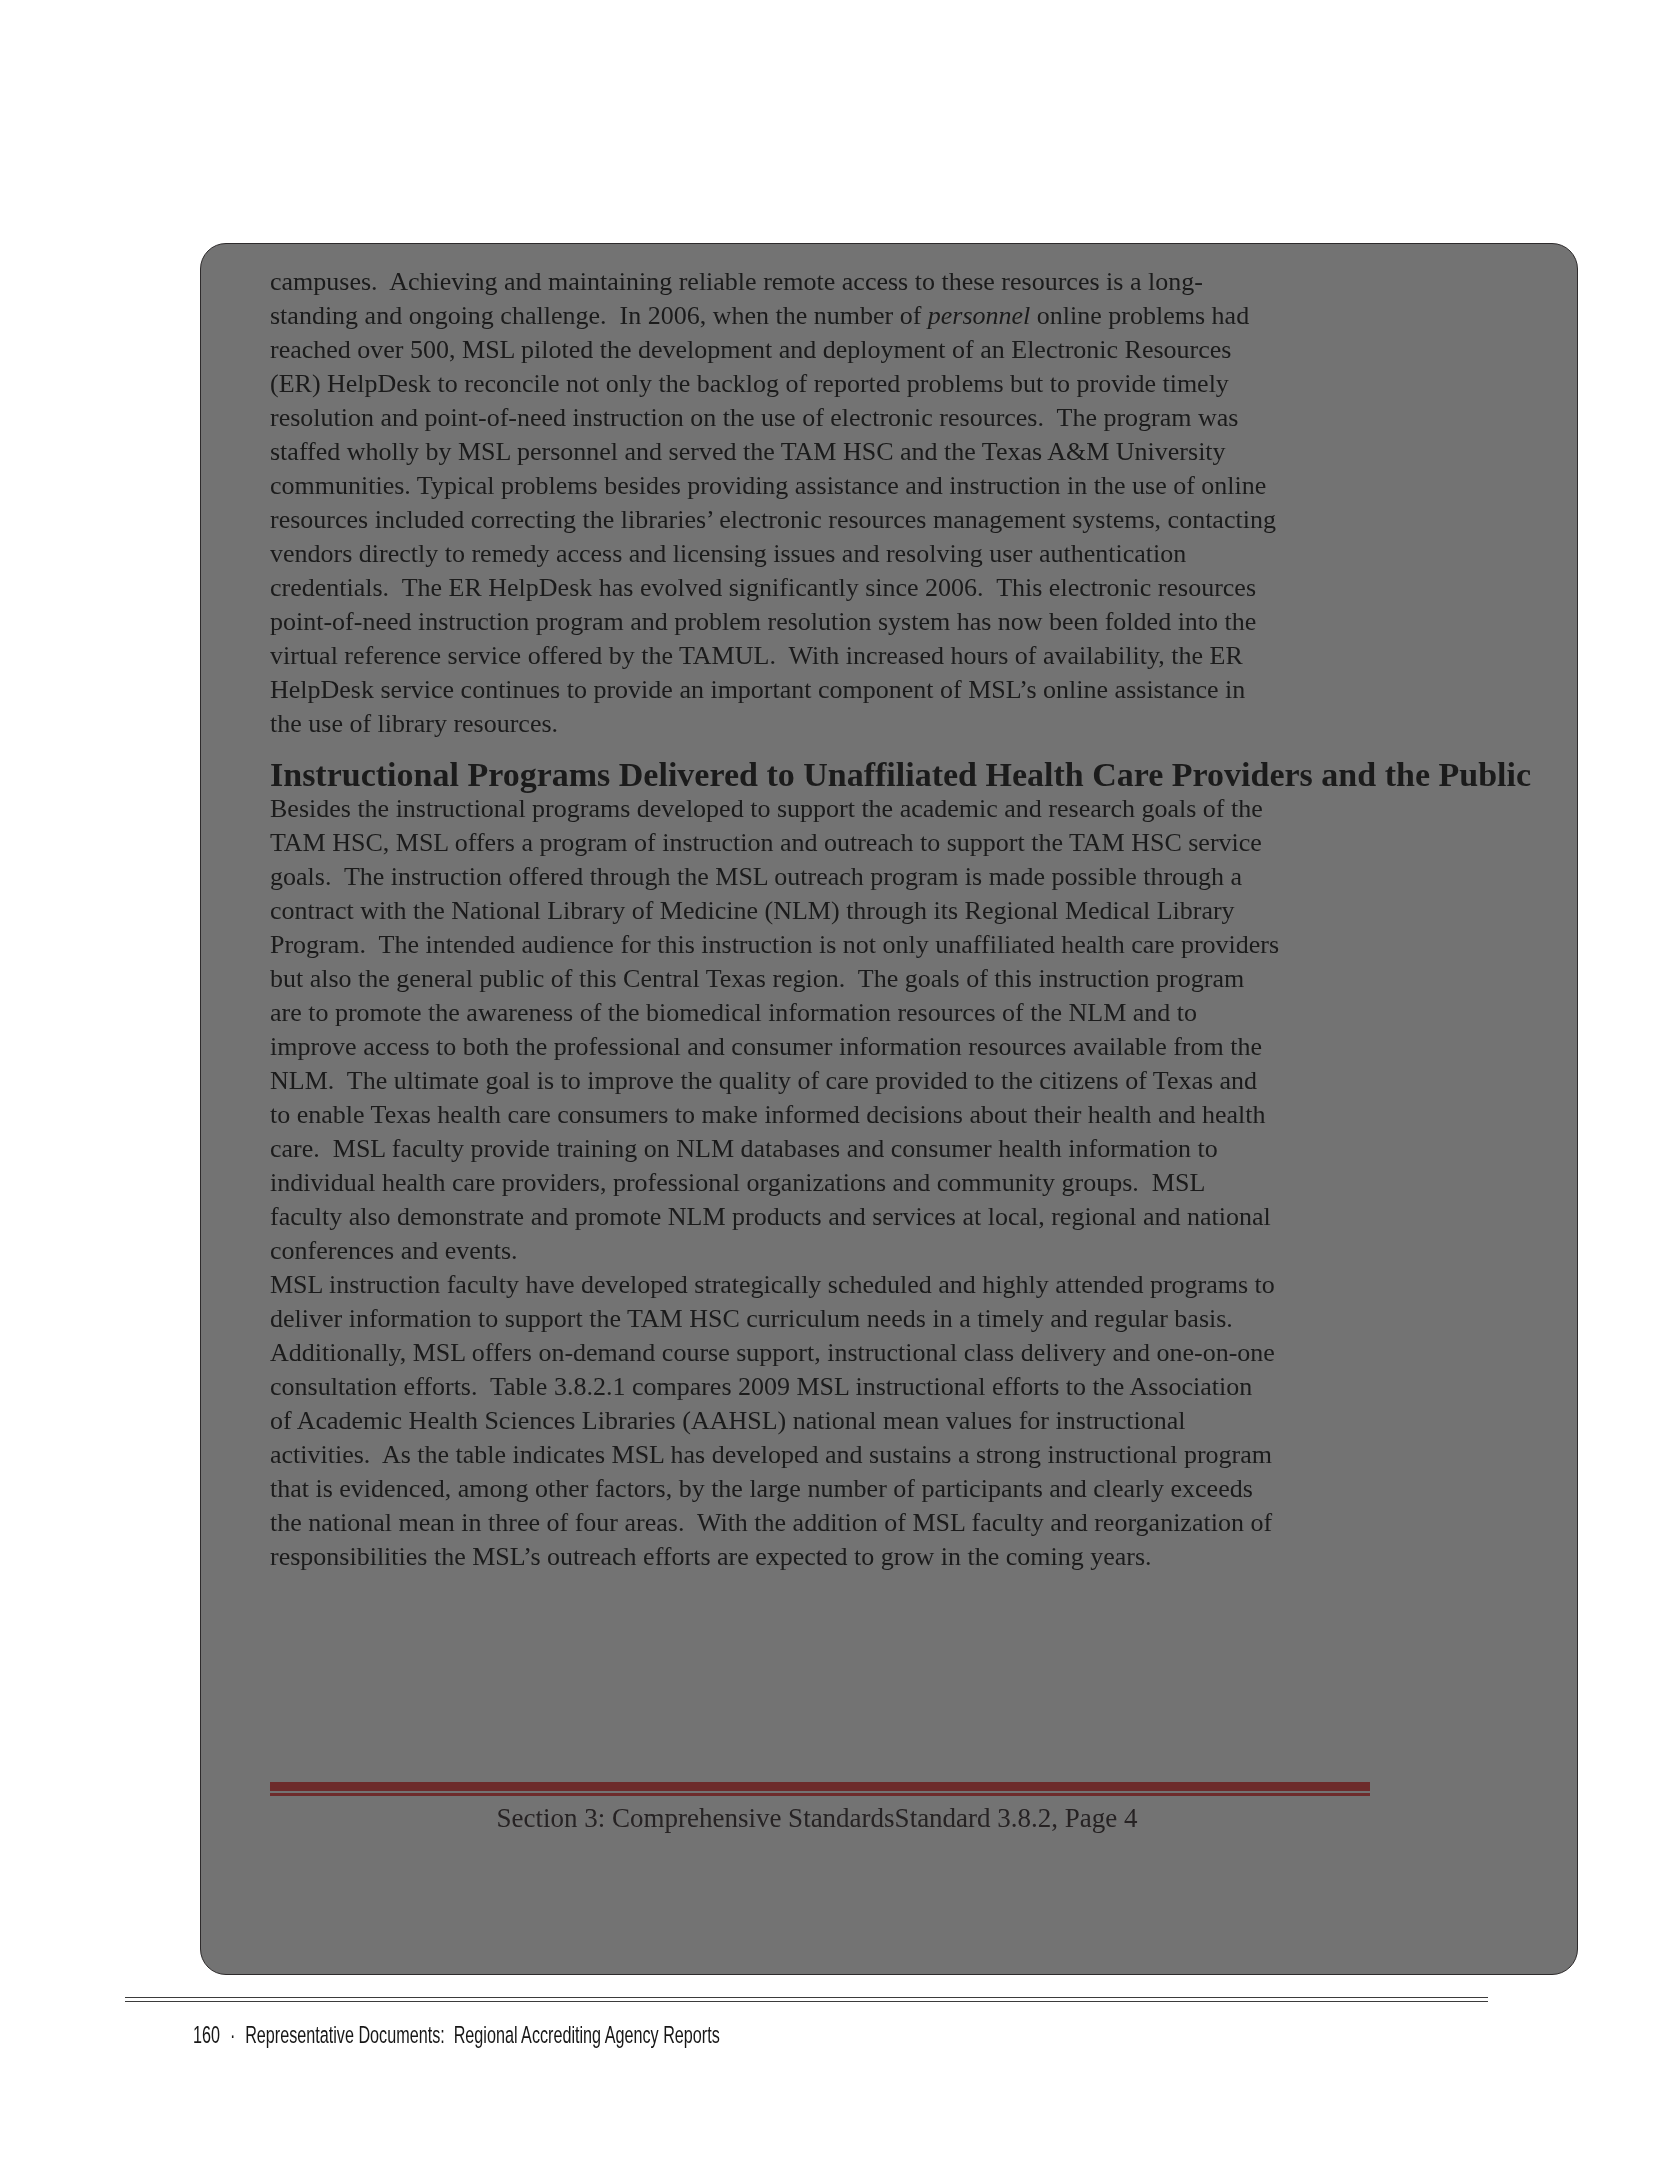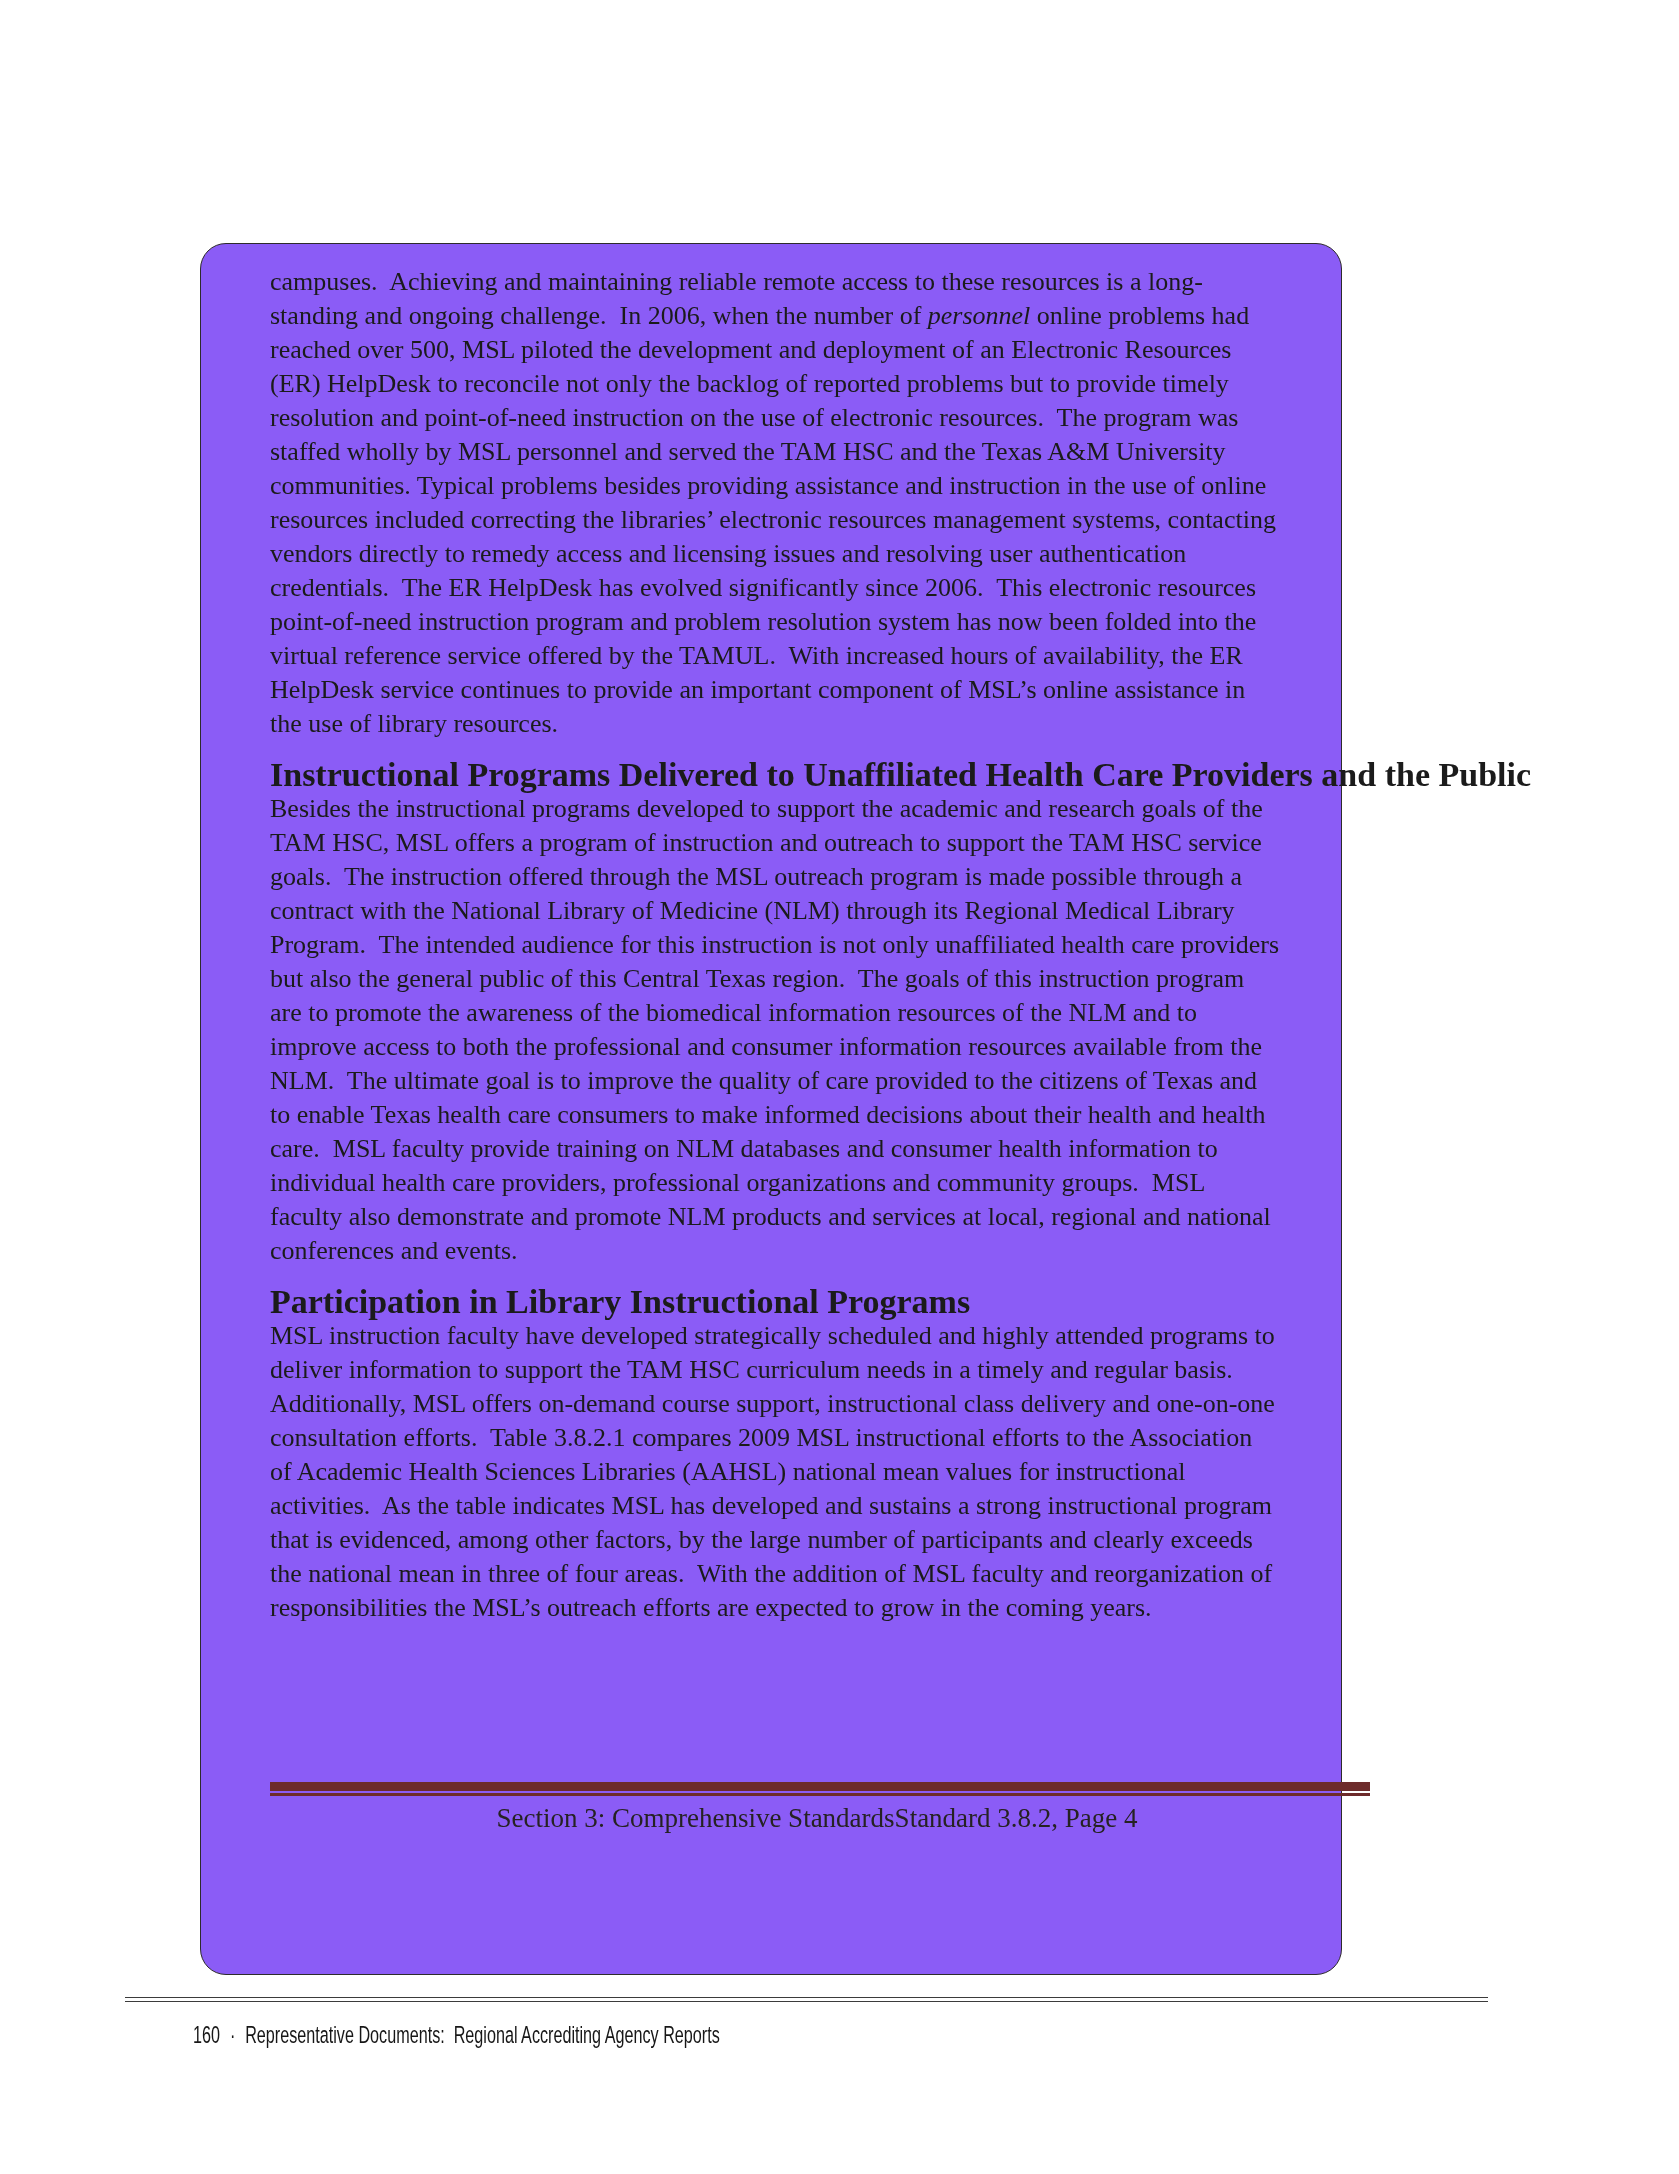--- a/index.html
+++ b/index.html
@@ -41,11 +41,11 @@
     position: absolute;
     left: 200px;
     top: 243px;
-    width: 1142px;
+    width: 1378px;
     height: 1732px;
     border: 1.9px solid #2e2b2c;
     border-radius: 26px;
-    background: #8b5cf6;
+    background: #737373;
     box-sizing: border-box;
   }
   .doc-content {

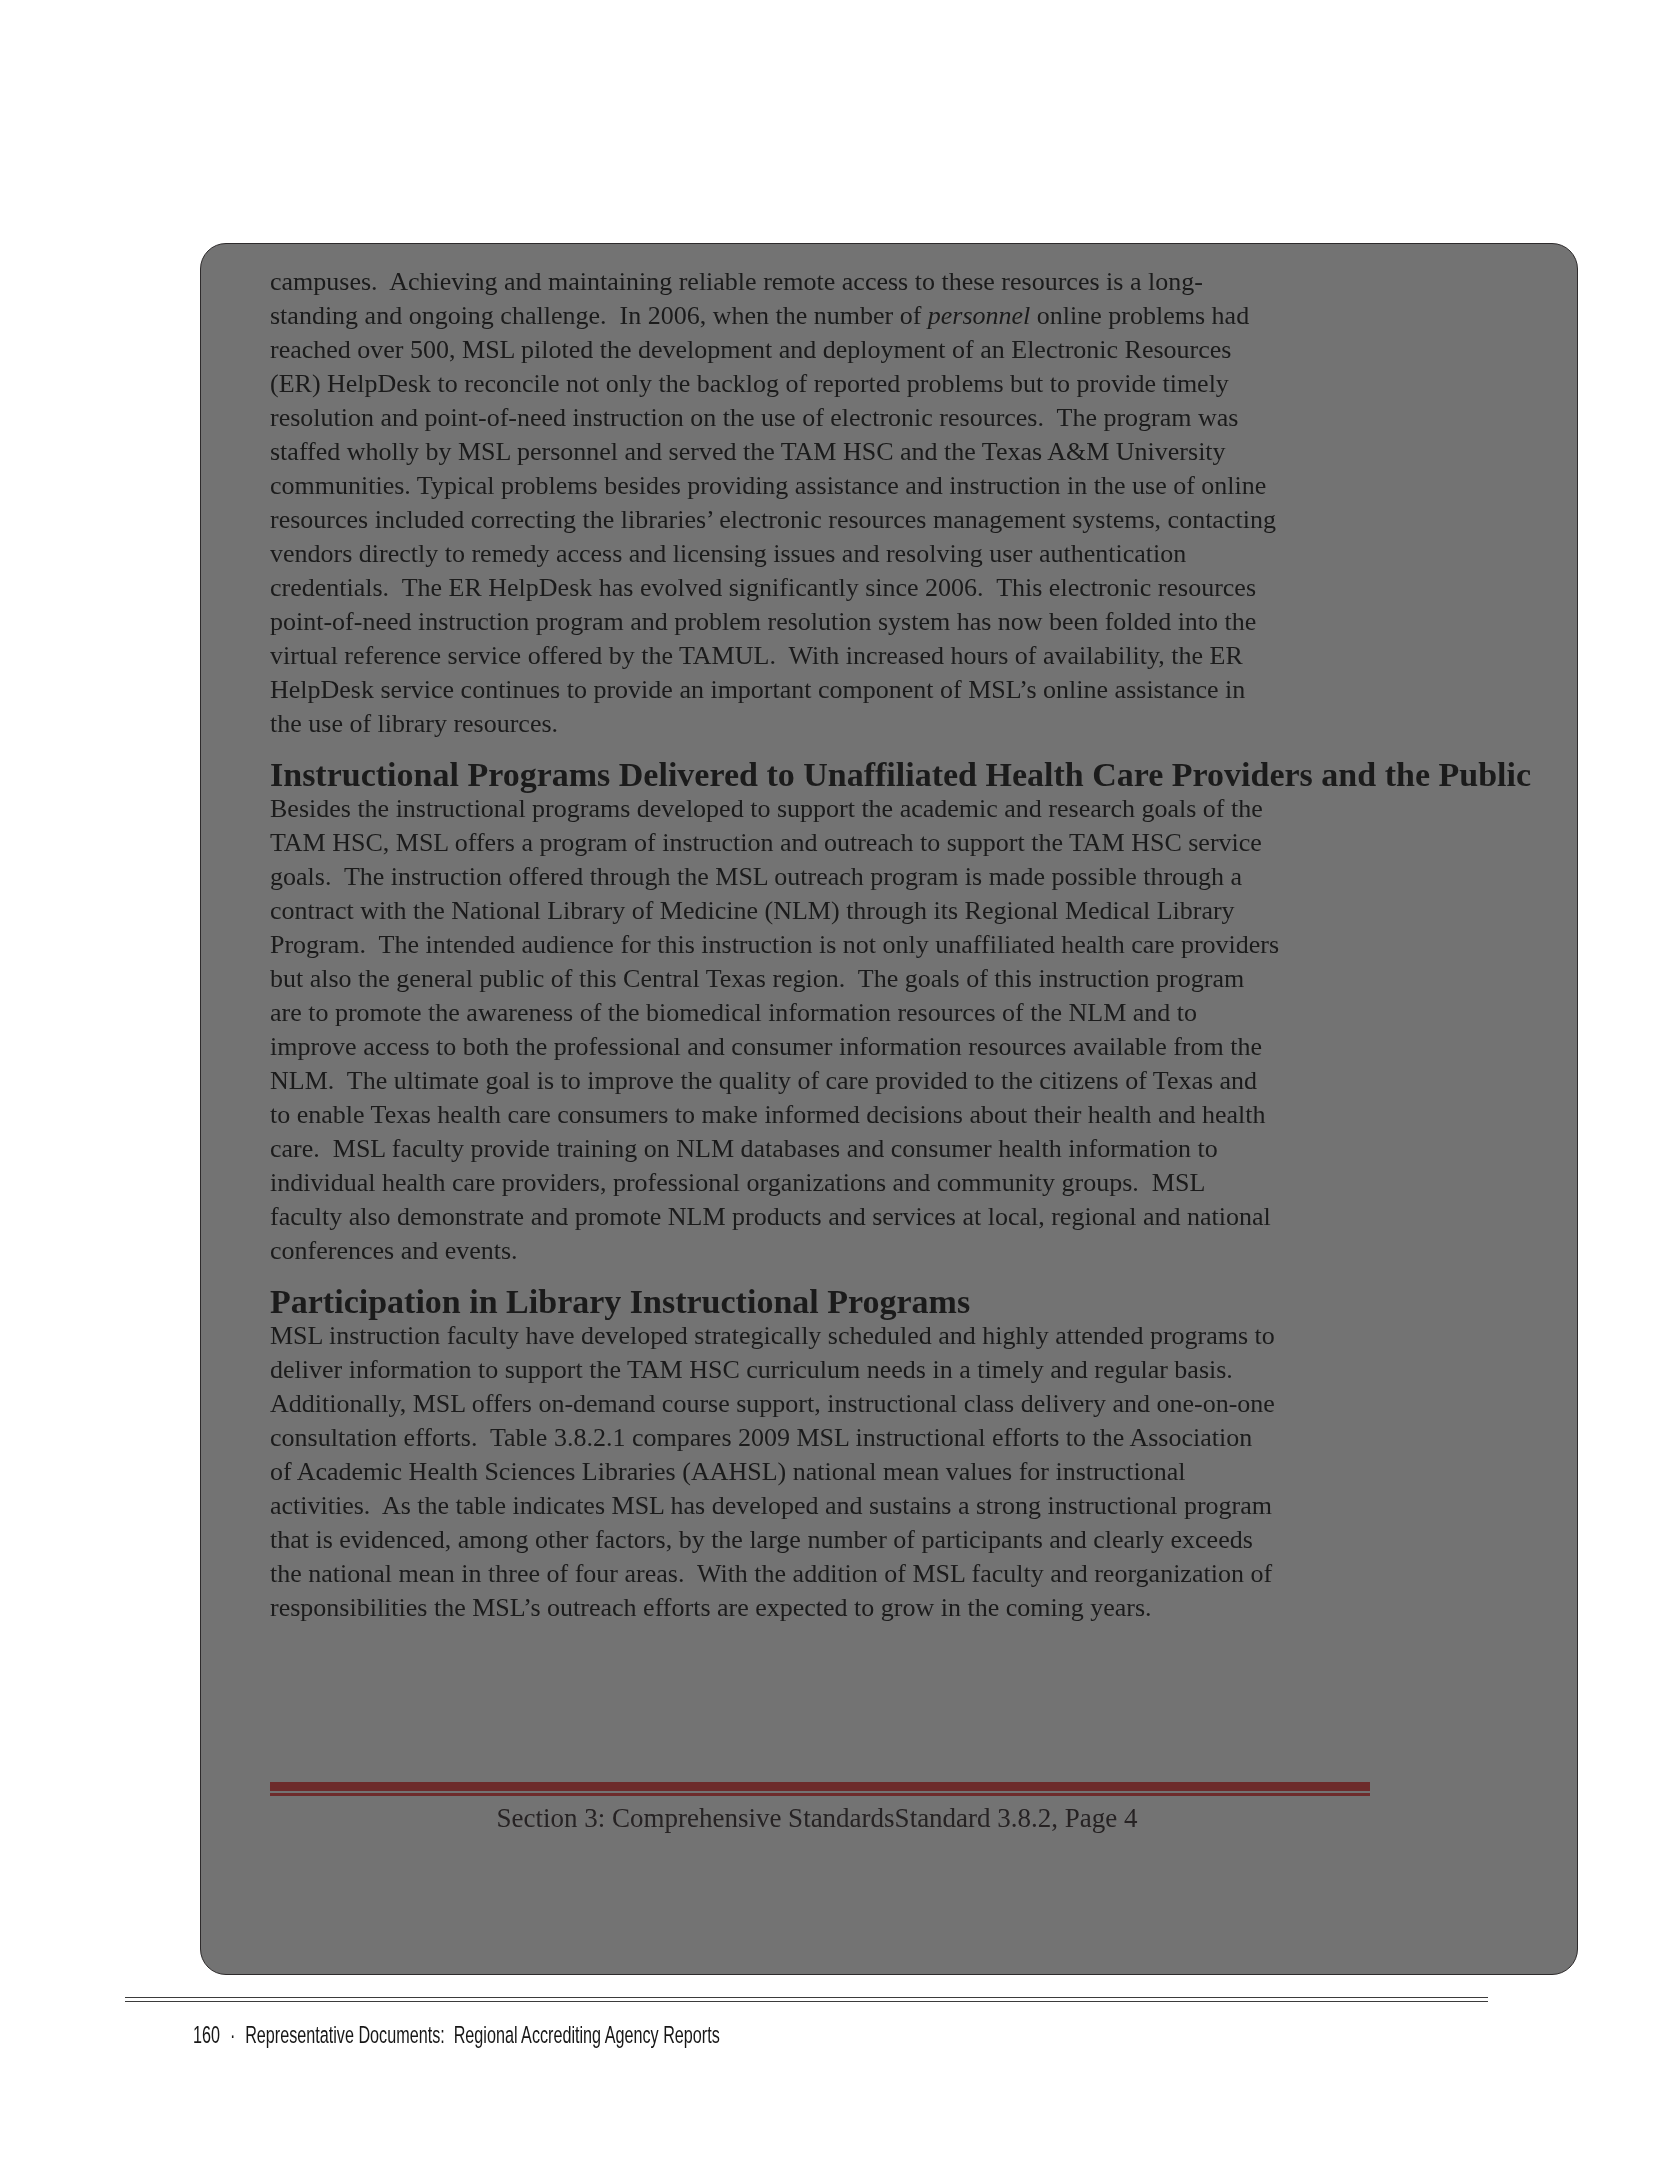--- a/index.html
+++ b/index.html
@@ -155,7 +155,6 @@
 faculty also demonstrate and promote NLM products and services at local, regional and national
 conferences and events.</p>
 
-      <h3 class="doc-heading">Participation in Library Instructional Programs</h3>
 
       <p class="body-text">MSL instruction faculty have developed strategically scheduled and highly attended programs to
 deliver information to support the TAM HSC curriculum needs in a timely and regular basis.

